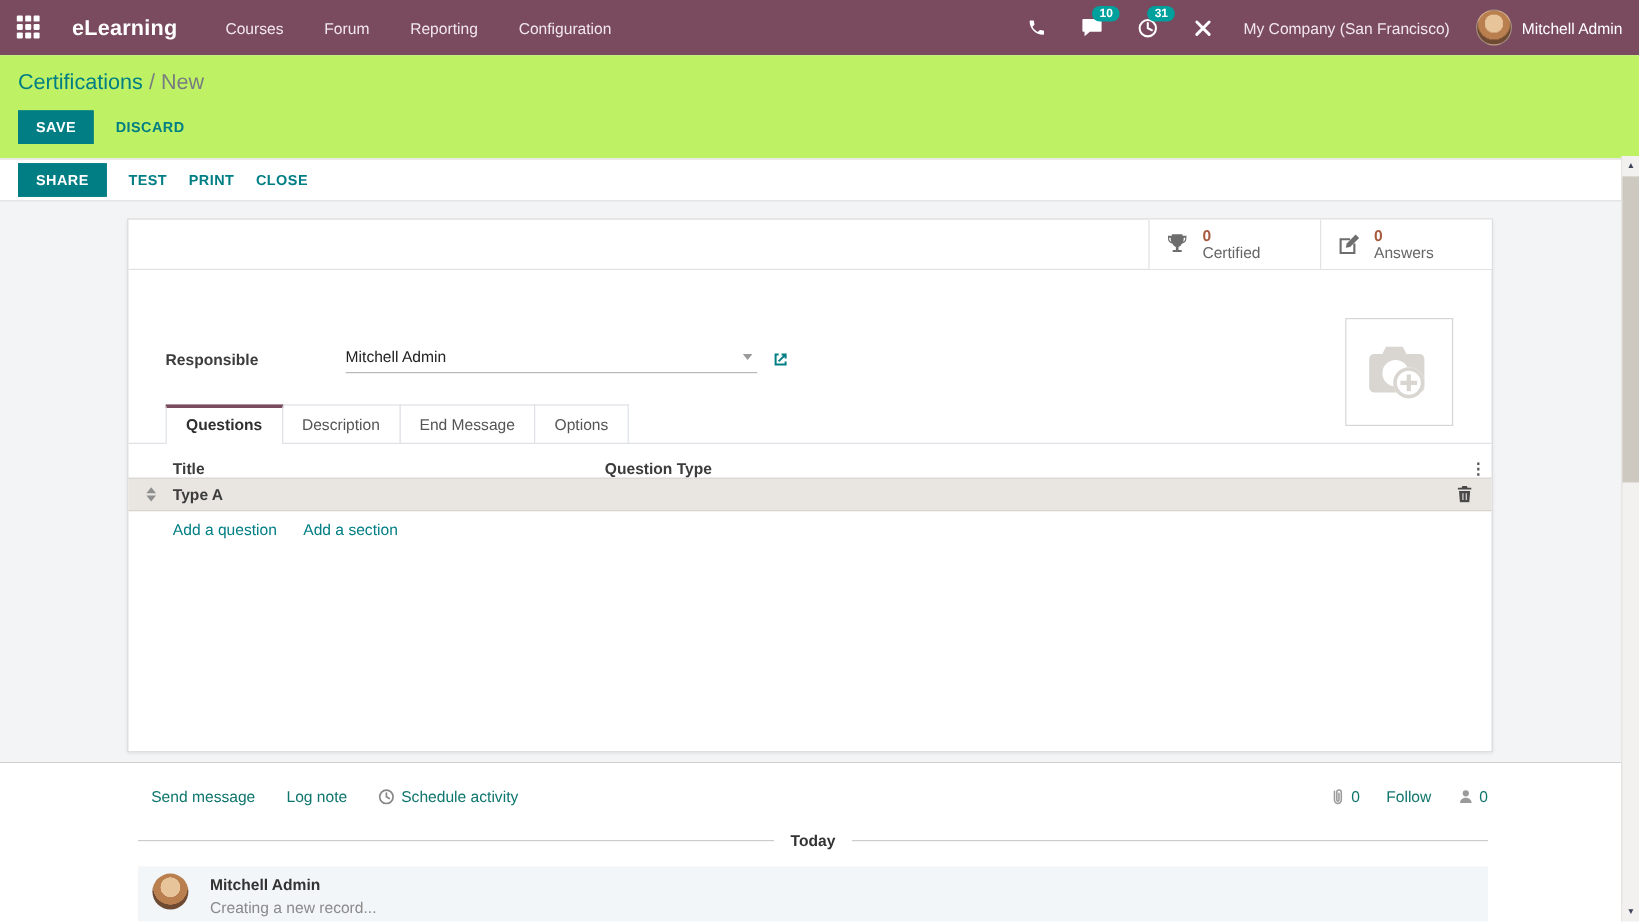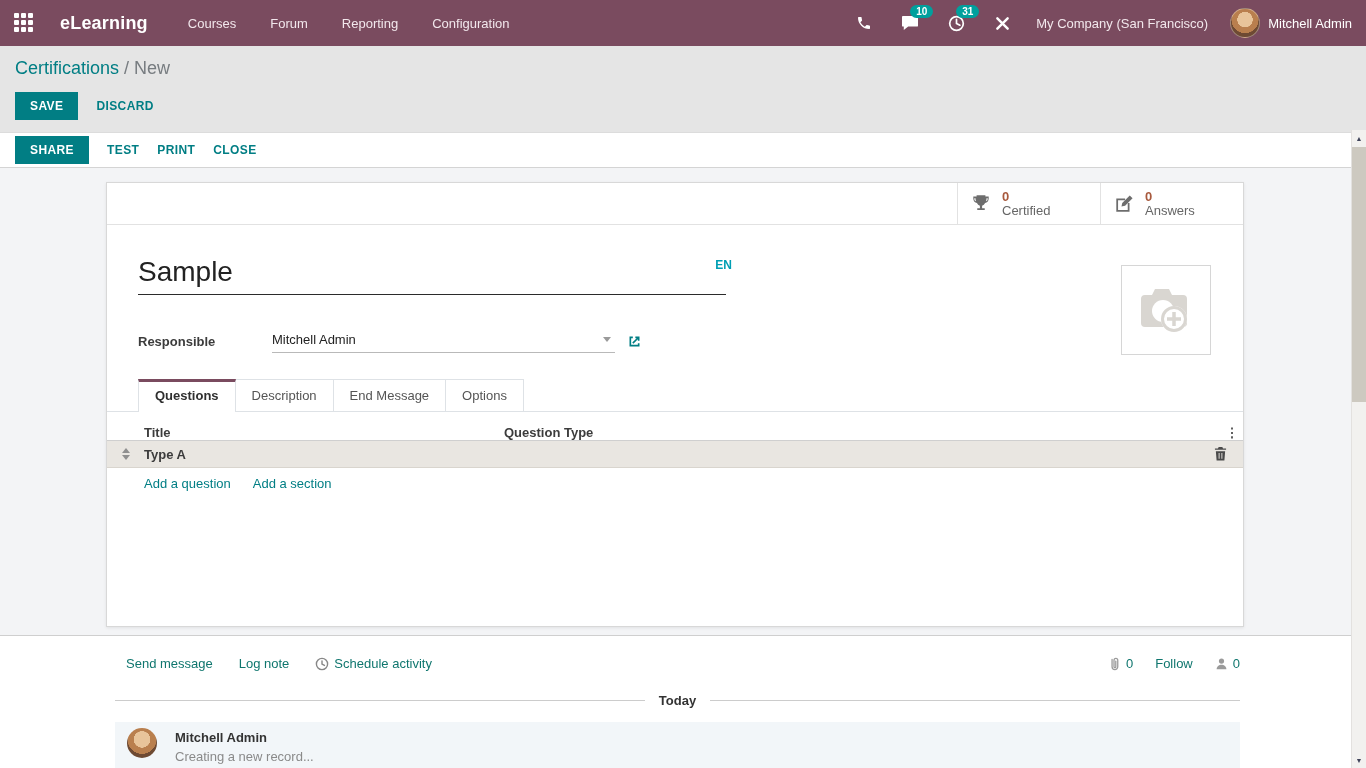--- a/index.html
+++ b/index.html
@@ -30,7 +30,7 @@
   .username { font-size:13px; color:#fff; }
 
   
-  .cp { background:#e5e5e5; padding:12px 15px 0 15px; }
+  .cp { background:#bef264; padding:12px 15px 0 15px; }
   .breadcrumb { font-size:18px; }
   .bc-link { color:#017e84; cursor:pointer; }
   .bc-sep, .bc-current { color:#777c80; }

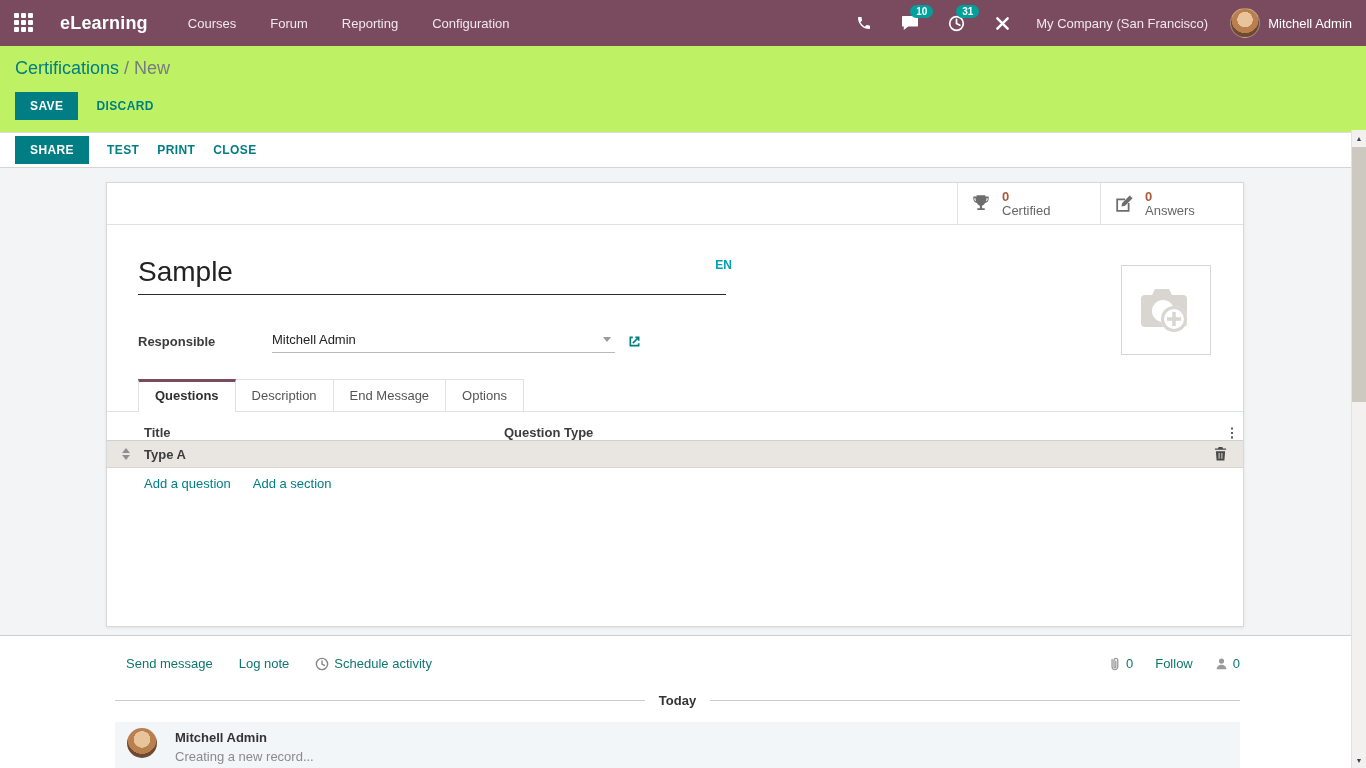--- a/index.html
+++ b/index.html
@@ -230,10 +230,6 @@
       </div>
 
       <div class="sheet-body">
-        <div class="title-wrap">
-          <div class="title-input">Sample</div>
-          <span class="lang-badge">EN</span>
-        </div>
 
         <div class="img-placeholder">
           <svg width="66" height="58" viewBox="0 0 66 58">

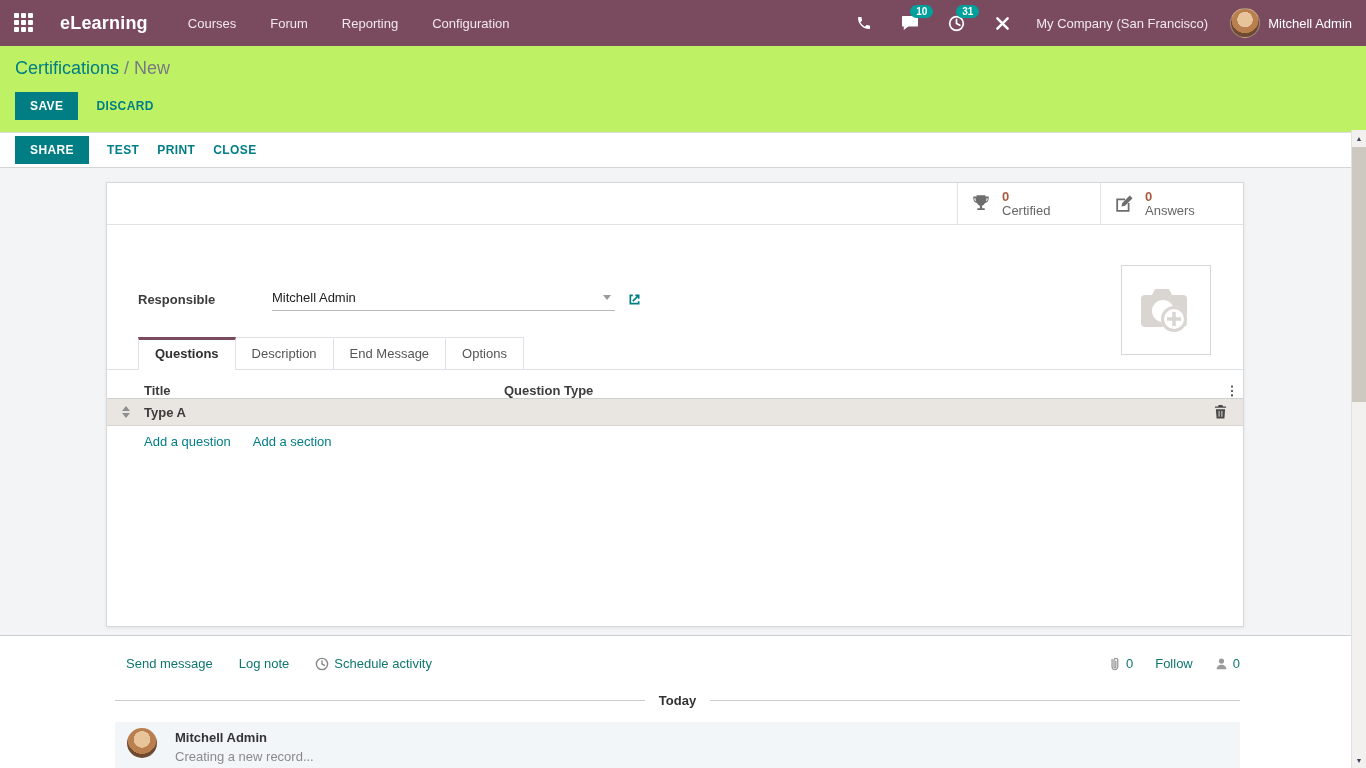--- a/index.html
+++ b/index.html
@@ -65,7 +65,7 @@
                      cursor:pointer; background:#fff; }
 
   .resp-row { display:flex; align-items:center; margin-top:34px; }
-  .resp-label { width:134px; font-size:13px; font-weight:bold; color:#3c3c3c; }
+  .resp-label { width:150px; font-size:13px; font-weight:bold; color:#3c3c3c; }
   .m2o { position:relative; width:343px; border-bottom:1px solid #b9b9b9; padding:3px 0 5px 0;
          display:flex; align-items:center; cursor:text; }
   .m2o-value { font-size:13px; color:#222; flex:1; }

